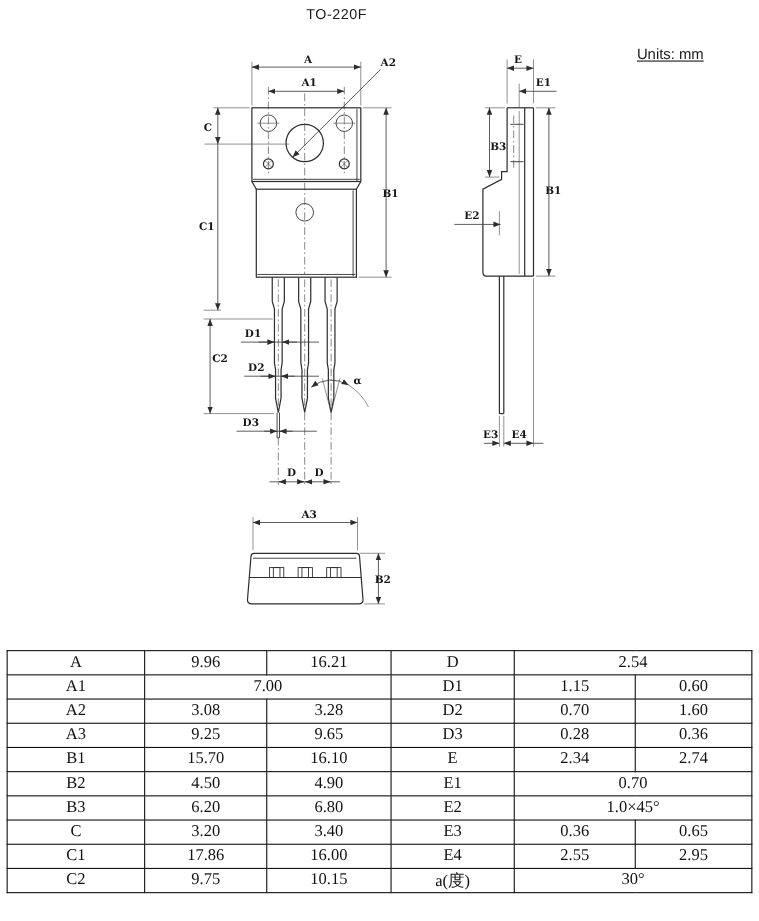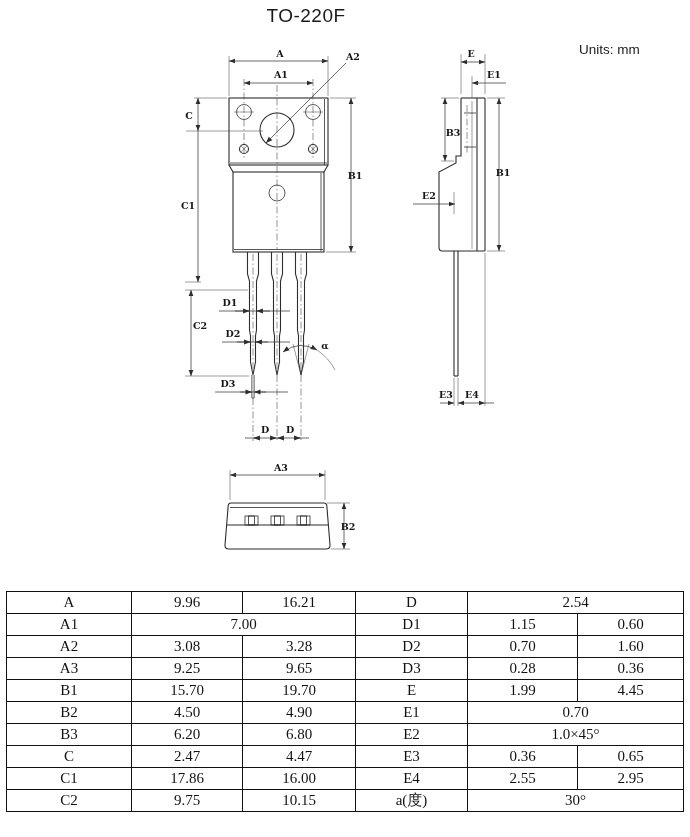--- a/index.html
+++ b/index.html
@@ -6,7 +6,7 @@
   body{position:relative;width:690px;height:837px;overflow:hidden;
        font-family:"Liberation Sans",sans-serif;color:#111;}
   .page-title{position:absolute;left:0;top:5px;width:612px;text-align:center;
-       font-size:19px;letter-spacing:.5px;color:#1a1a1a;}
+       font-size:13px;letter-spacing:.5px;color:#1a1a1a;}
   .units{position:absolute;left:579px;top:42px;font-size:13.5px;color:#1a1a1a;}
   svg{position:absolute;left:0;top:0;}
   svg .ol{stroke:#2d2d2d;stroke-width:1.1;fill:none;}

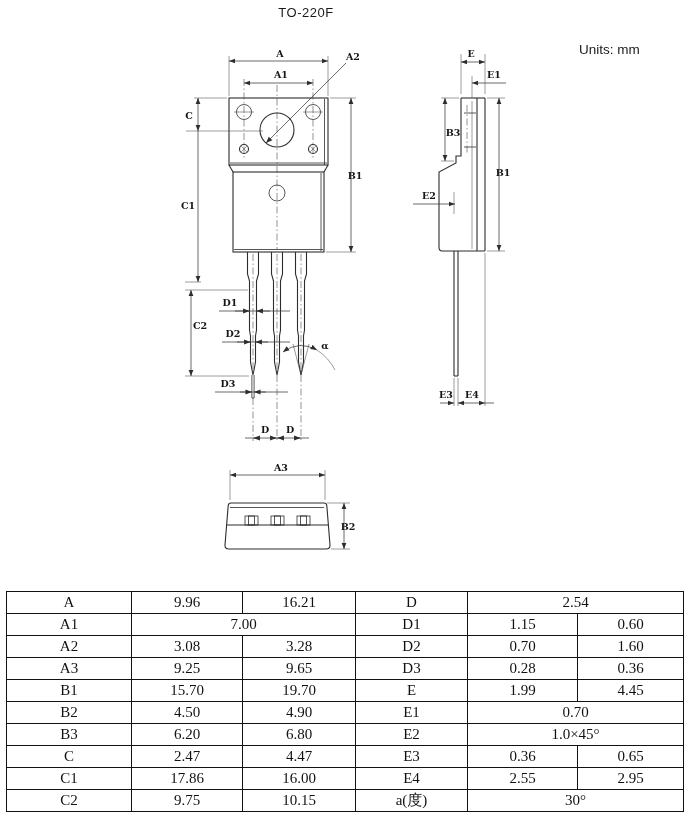--- a/index.html
+++ b/index.html
@@ -7,7 +7,7 @@
        font-family:"Liberation Sans",sans-serif;color:#111;}
   .page-title{position:absolute;left:0;top:5px;width:612px;text-align:center;
        font-size:13px;letter-spacing:.5px;color:#1a1a1a;}
-  .units{position:absolute;left:579px;top:42px;font-size:13.5px;color:#1a1a1a;}
+  .units{position:absolute;left:579px;top:42px;font-size:13.5px;color:#1a1a1a;text-decoration:underline;}
   svg{position:absolute;left:0;top:0;}
   svg .ol{stroke:#2d2d2d;stroke-width:1.1;fill:none;}
   svg .ol2{stroke:#2d2d2d;stroke-width:.8;fill:none;}

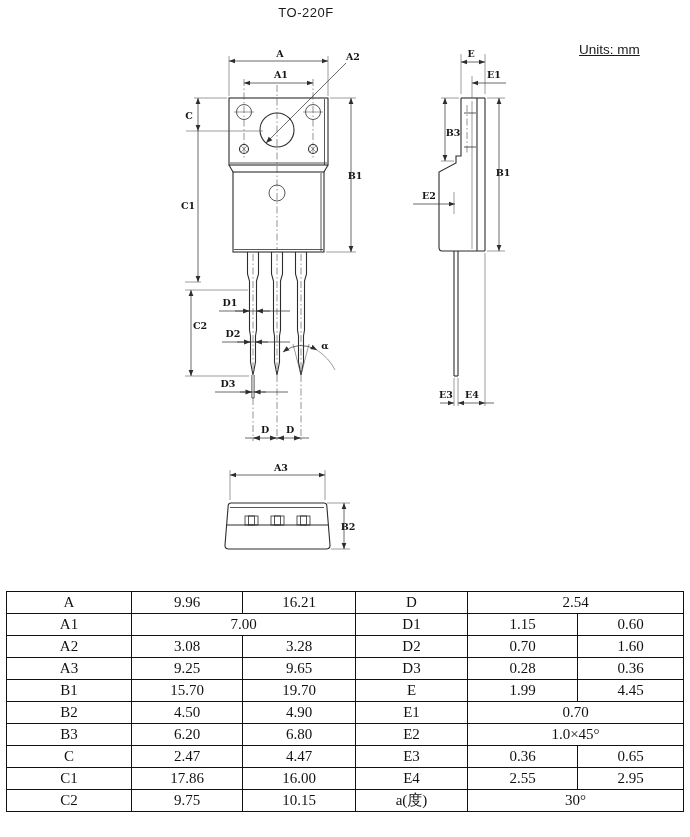--- a/index.html
+++ b/index.html
@@ -256,7 +256,7 @@
   <tr>
     <td class="sym">B1</td>
     <td>15.70</td>
-    <td>19.70</td>
+    <td>16.10</td>
     <td class="sym">E</td>
     <td>1.99</td>
     <td>4.45</td>

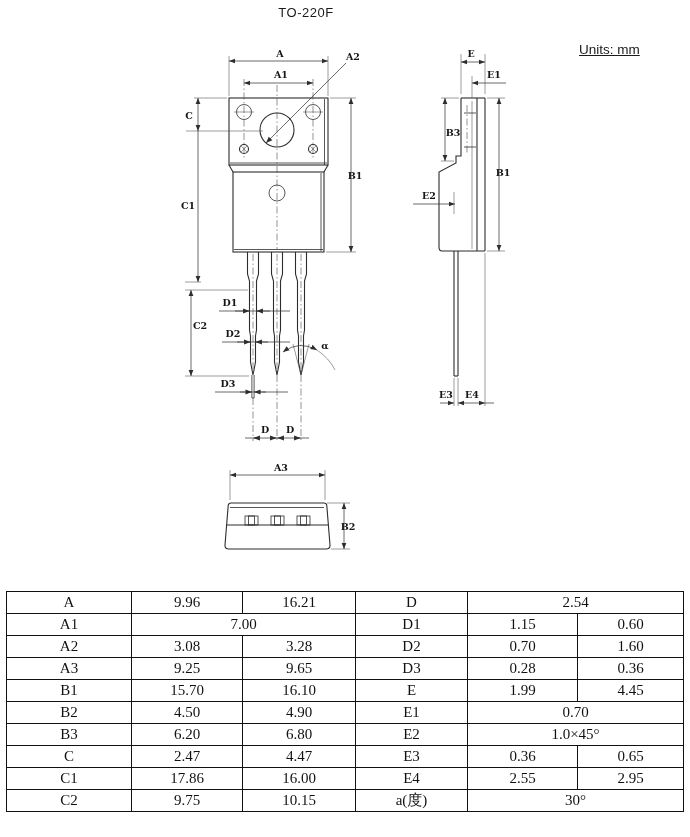--- a/index.html
+++ b/index.html
@@ -258,7 +258,7 @@
     <td>15.70</td>
     <td>16.10</td>
     <td class="sym">E</td>
-    <td>1.99</td>
+    <td>2.34</td>
     <td>4.45</td>
   </tr>
   <tr>

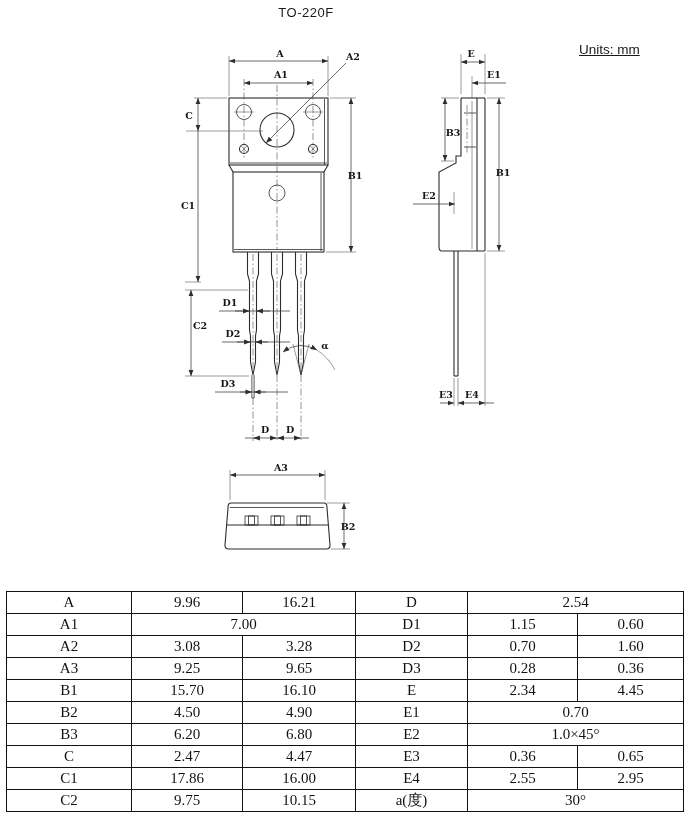--- a/index.html
+++ b/index.html
@@ -259,7 +259,7 @@
     <td>16.10</td>
     <td class="sym">E</td>
     <td>2.34</td>
-    <td>4.45</td>
+    <td>2.74</td>
   </tr>
   <tr>
     <td class="sym">B2</td>

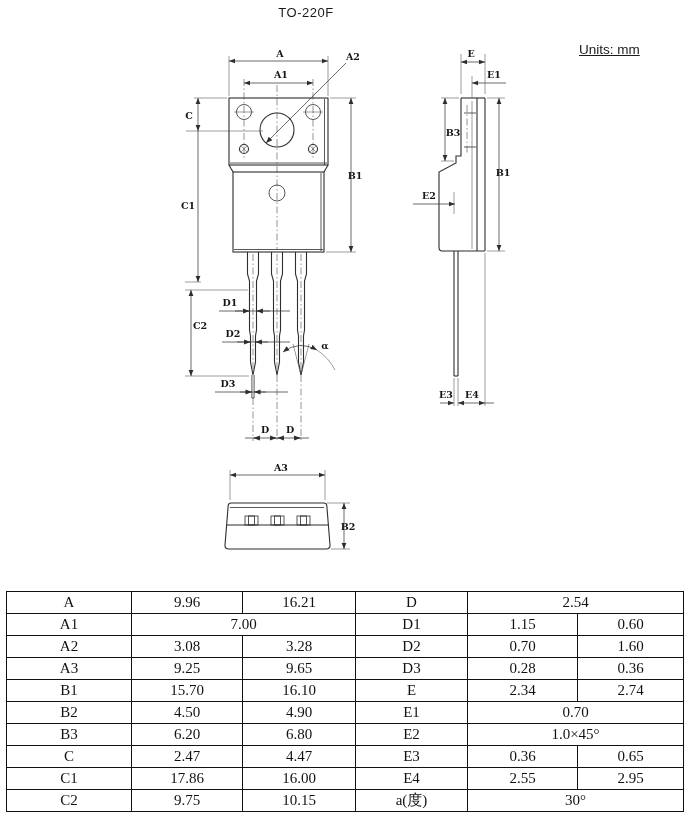--- a/index.html
+++ b/index.html
@@ -277,7 +277,7 @@
   </tr>
   <tr>
     <td class="sym">C</td>
-    <td>2.47</td>
+    <td>3.20</td>
     <td>4.47</td>
     <td class="sym">E3</td>
     <td>0.36</td>

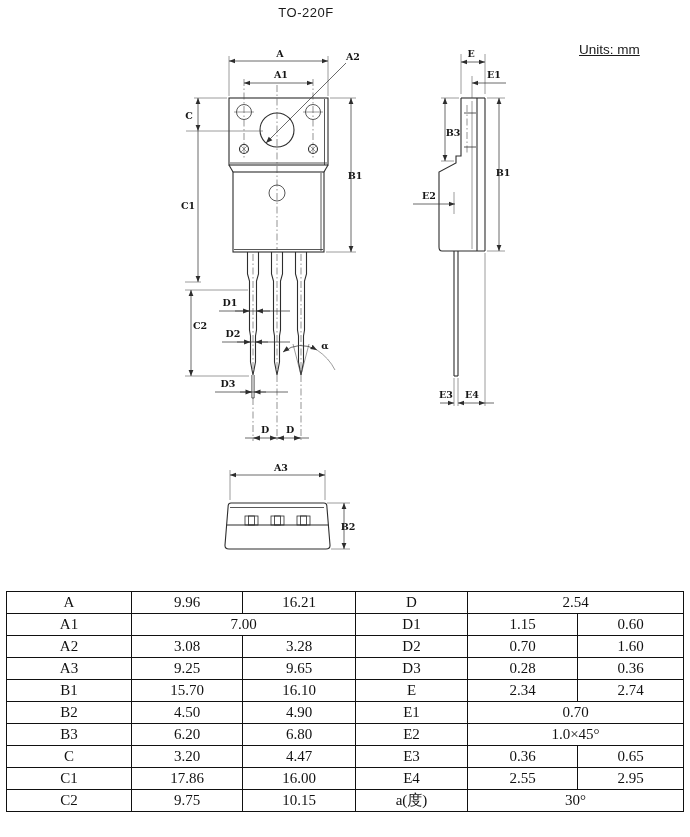--- a/index.html
+++ b/index.html
@@ -278,7 +278,7 @@
   <tr>
     <td class="sym">C</td>
     <td>3.20</td>
-    <td>4.47</td>
+    <td>3.40</td>
     <td class="sym">E3</td>
     <td>0.36</td>
     <td>0.65</td>

